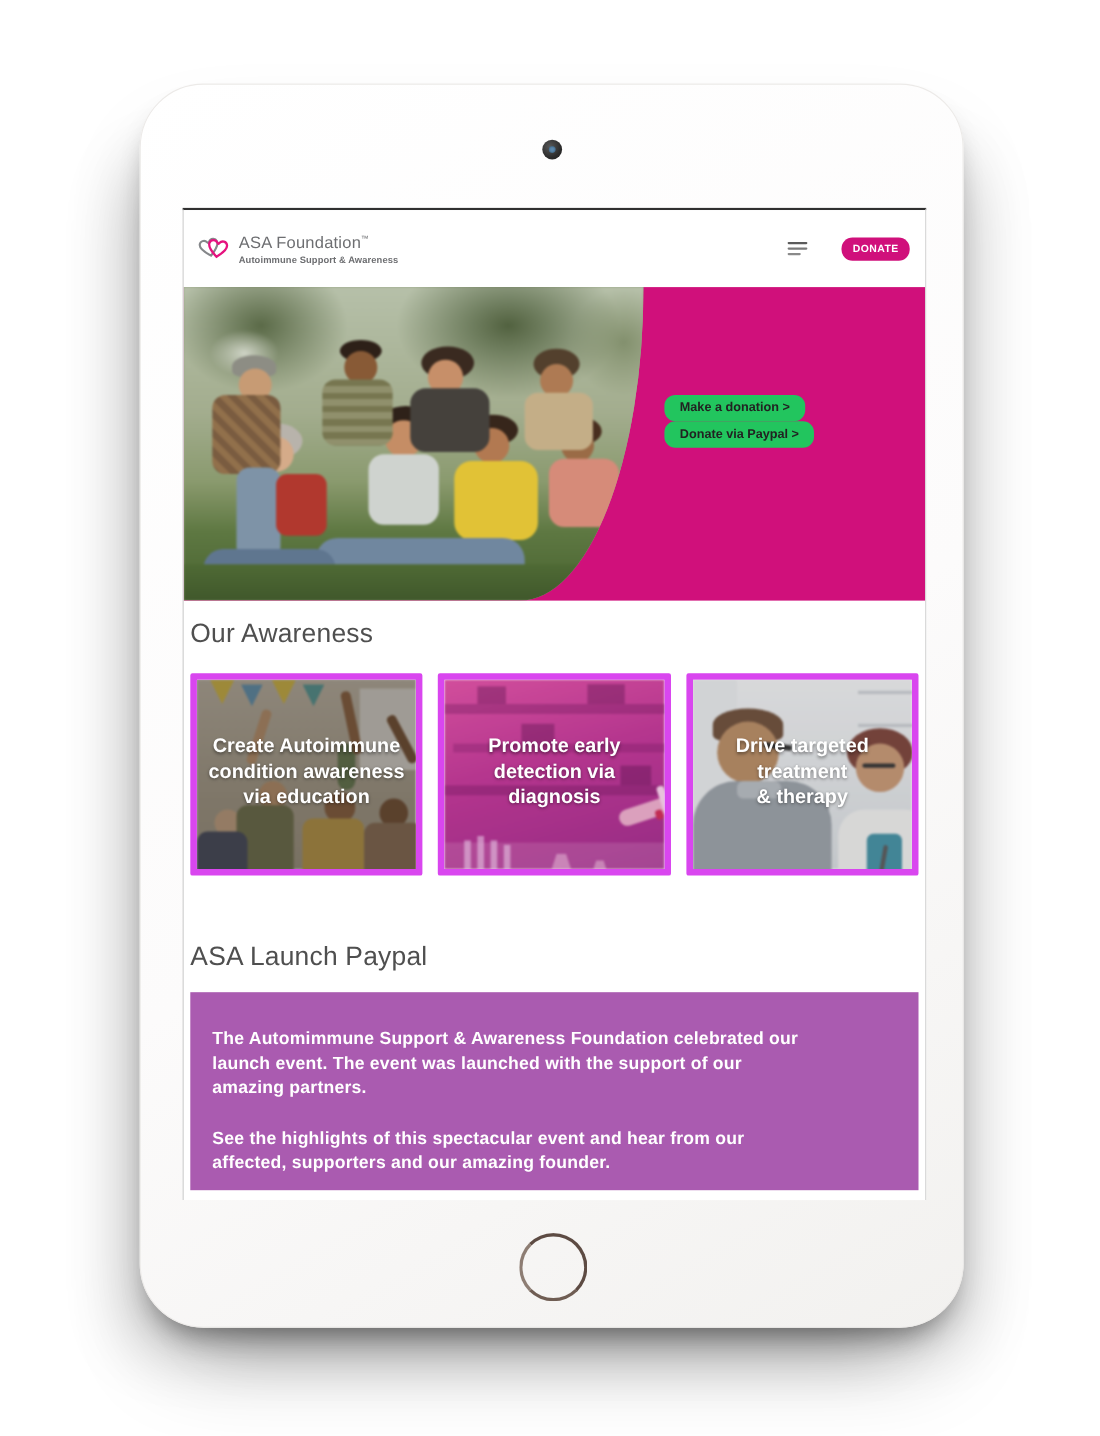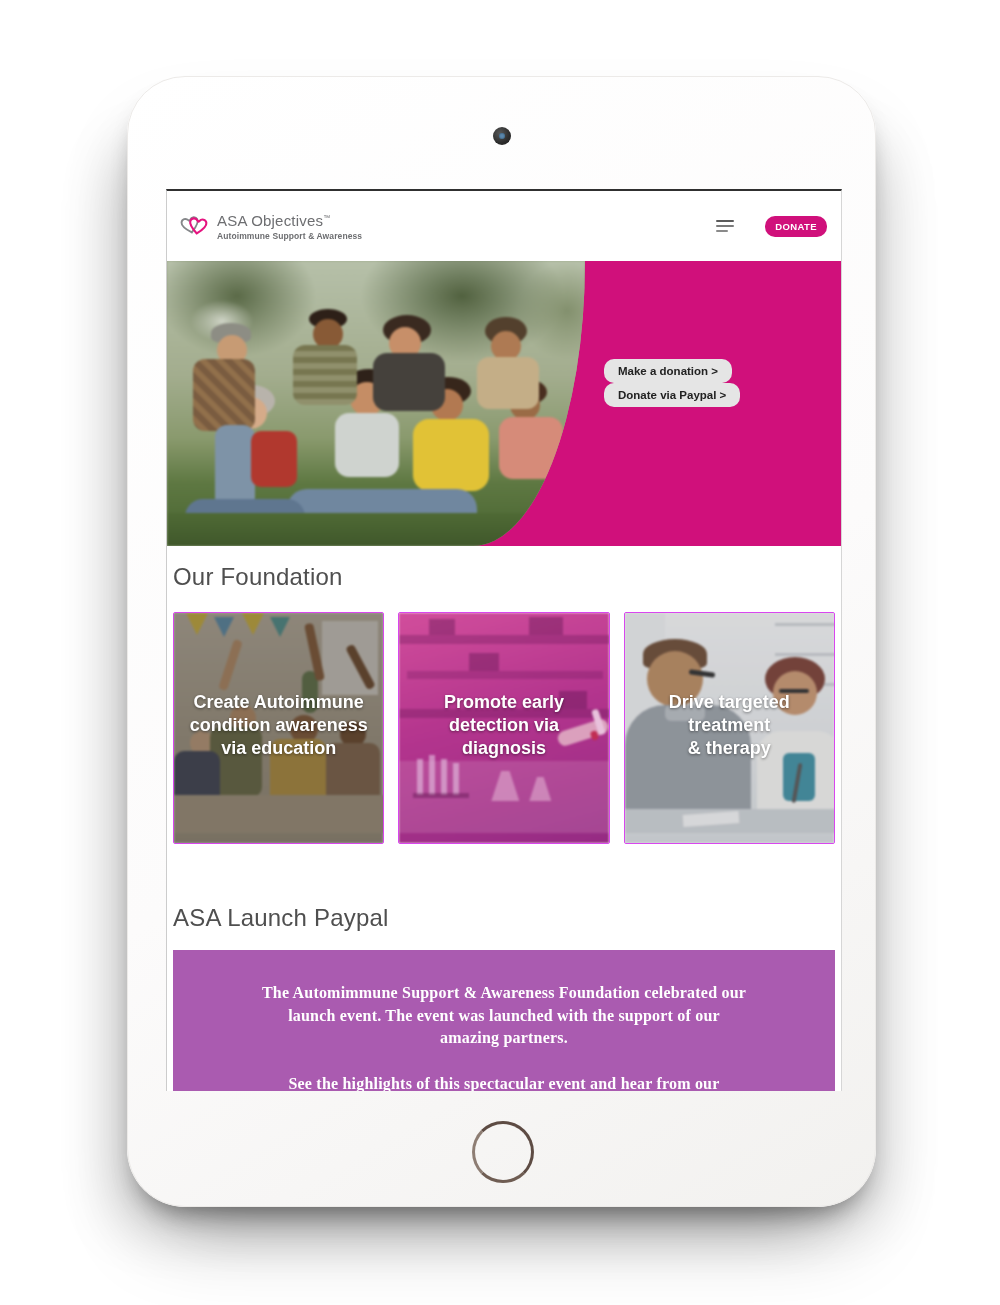--- a/index.html
+++ b/index.html
@@ -209,7 +209,7 @@
             </svg>
           </span>
           <div class="logo-text">
-            <div class="logo-title"><span>ASA Objectives</span><sup>™</sup></div>
+            <div class="logo-title"><span>ASA Foundation</span><sup>™</sup></div>
             <div class="logo-tagline">Autoimmune Support &amp; Awareness</div>
           </div>
         </div>

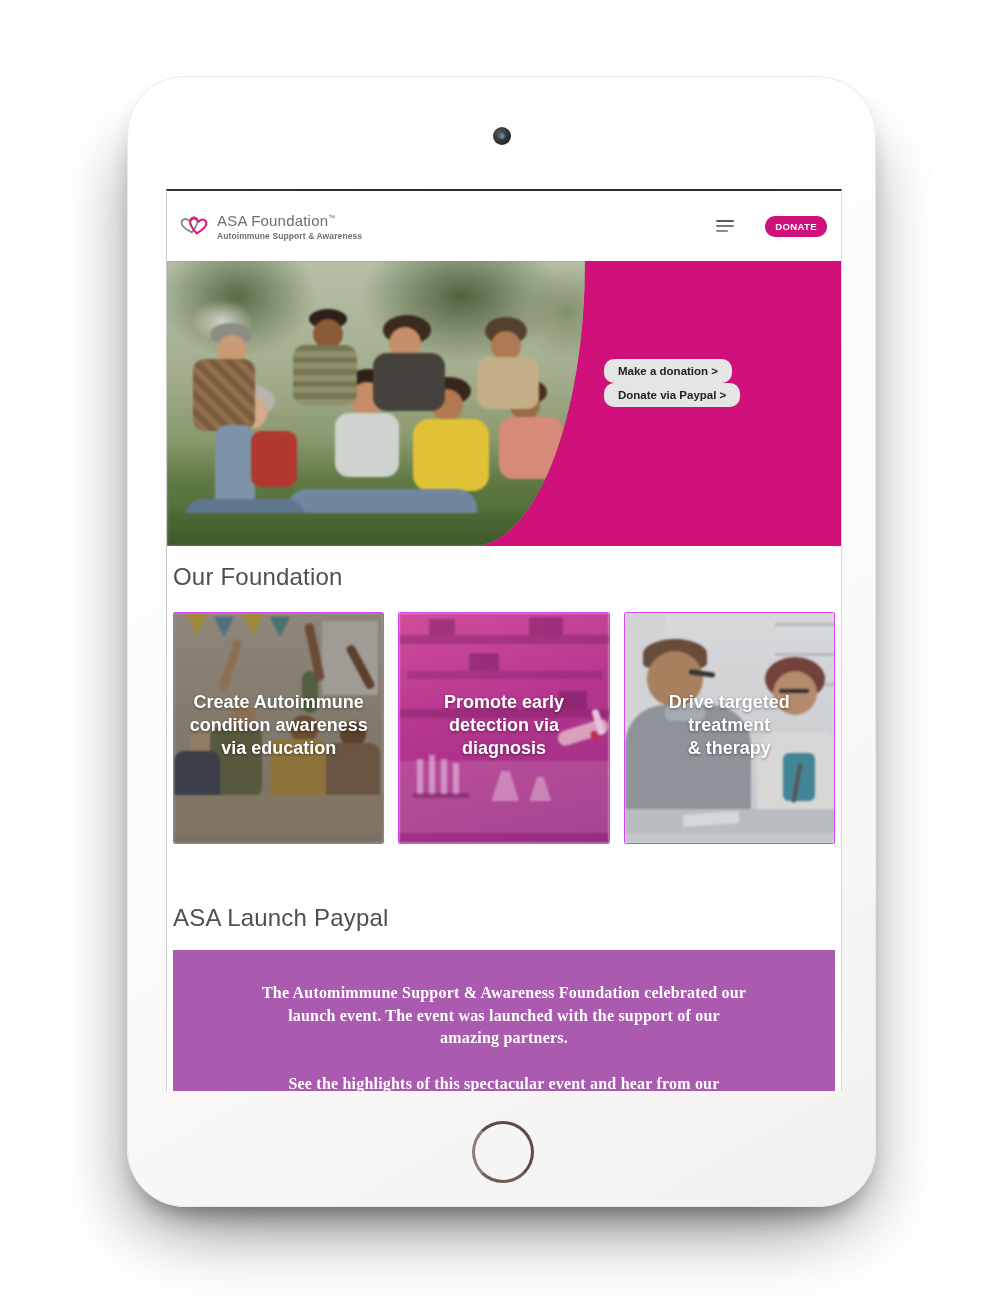--- a/index.html
+++ b/index.html
@@ -100,7 +100,7 @@
 
   .hero-content{position:absolute;left:437px;top:84px;width:232px;}
   .hero-headline{color:#fff;font-size:16.5px;line-height:20.5px;font-weight:400;letter-spacing:.2px;white-space:pre-line;}
-  .hero-btn{display:block;border:none;background:#e5e5e5;color:#222;font-family:inherit;
+  .hero-btn{display:block;border:none;background:#22c55e;color:#222;font-family:inherit;
     font-size:11.5px;font-weight:bold;padding:6px 14px;border-radius:10px;cursor:pointer;text-align:center;}
   .hero-btn.b1{margin-top:14px;}
   .hero-btn.b2{}

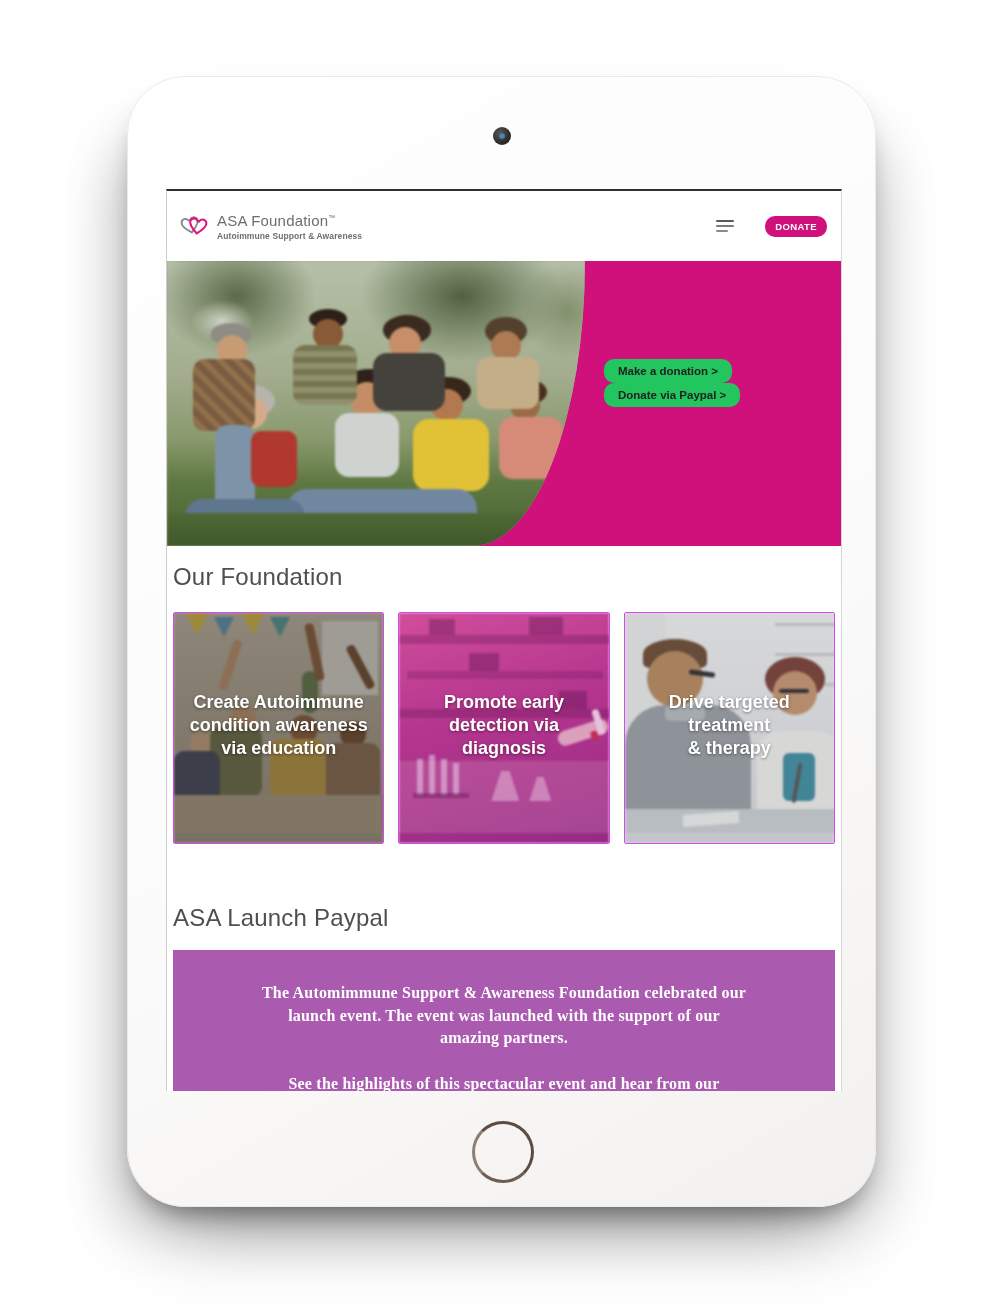--- a/index.html
+++ b/index.html
@@ -268,7 +268,7 @@
       </section>
 
       <section class="objectives">
-        <h2 class="section-heading">Our Foundation</h2>
+        <h2 class="section-heading">Our Awareness</h2>
         <div class="cards">
 
           <div class="card">

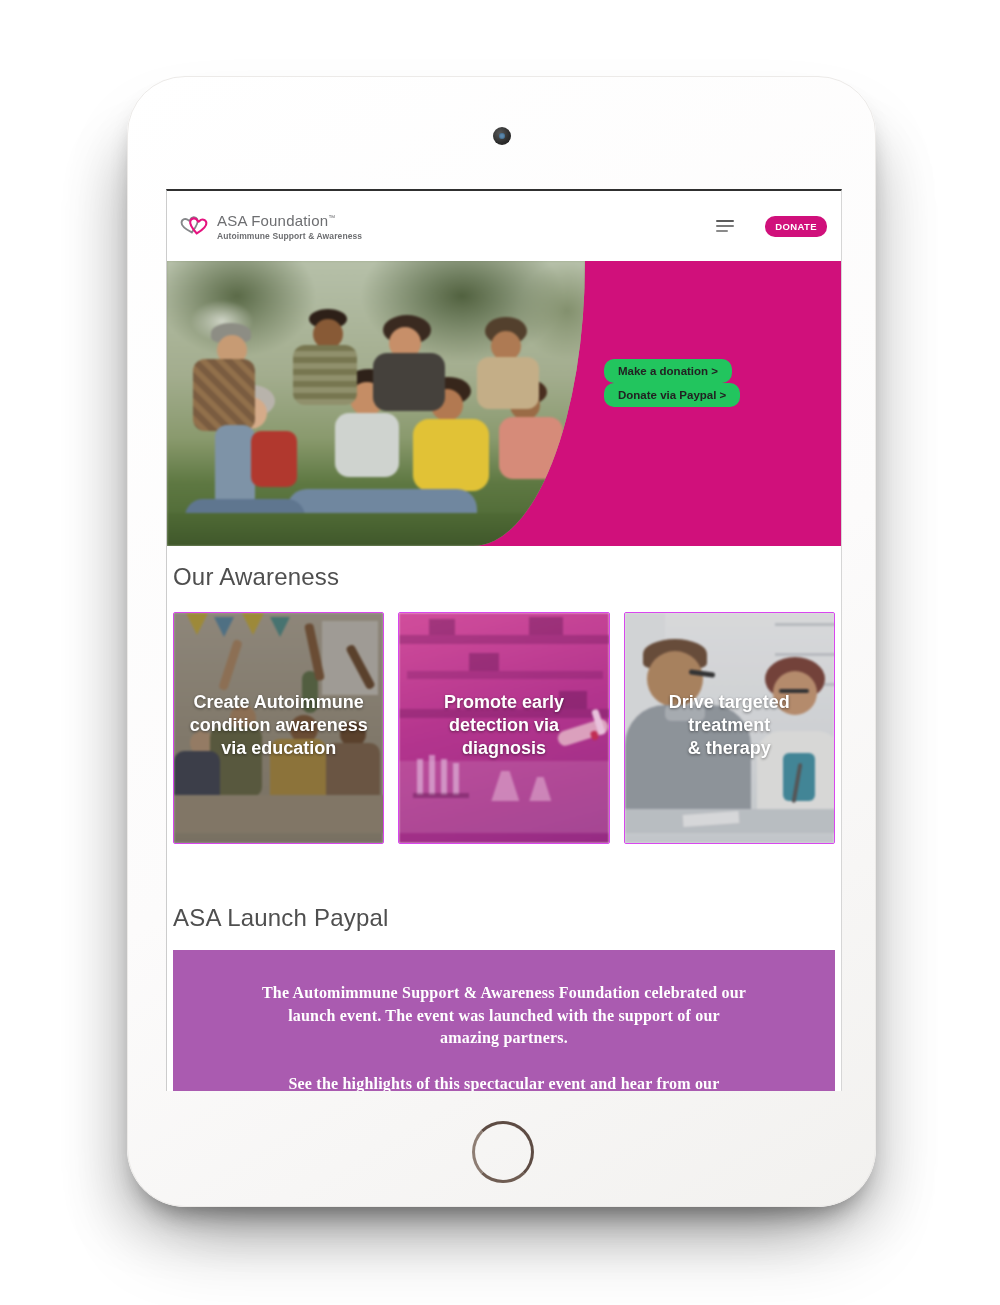--- a/index.html
+++ b/index.html
@@ -109,7 +109,7 @@
   .objectives{padding:17px 6px 0;}
   .section-heading{font-size:24px;line-height:28px;font-weight:400;color:var(--text-gray);letter-spacing:.2px;}
   .cards{display:flex;gap:14px;margin-top:21px;}
-  .card{position:relative;width:212px;height:232px;overflow:hidden;border:1px solid #d946ef;border-radius:2px;cursor:pointer;}
+  .card{position:relative;width:212px;height:184px;overflow:hidden;border:6px solid #d946ef;border-radius:2px;cursor:pointer;}
   .card-bg{position:absolute;inset:0;filter:blur(.8px);}
   .card-overlay{position:absolute;inset:0;}
   .card-label{position:absolute;inset:0;display:flex;align-items:center;justify-content:center;text-align:center;

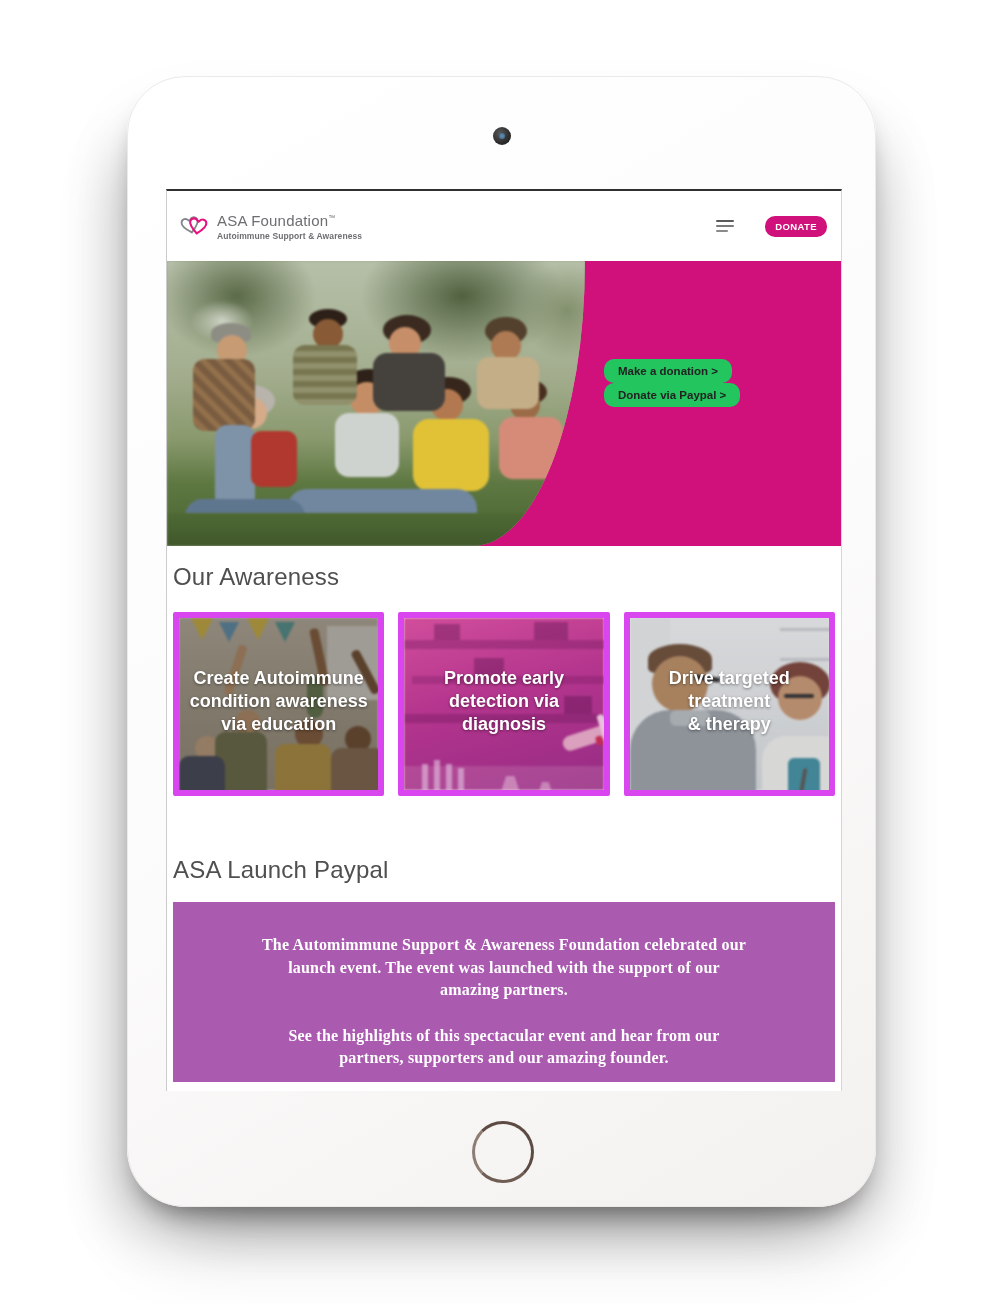--- a/index.html
+++ b/index.html
@@ -185,7 +185,7 @@
   .launch{padding:0 6px;}
   .launch .section-heading{margin-top:60px;}
   .launch-box{margin-top:18px;background:var(--launch-purple);height:180px;padding:32px 20px 0;
-    text-align:center;color:#fff;font-weight:bold;font-family:Liberation Serif, serif;}
+    color:#fff;font-weight:bold;}
   .launch-box p{font-size:16px;line-height:22.5px;white-space:pre-line;letter-spacing:.2px;}
   .launch-box p + p{margin-top:23px;}
 </style>

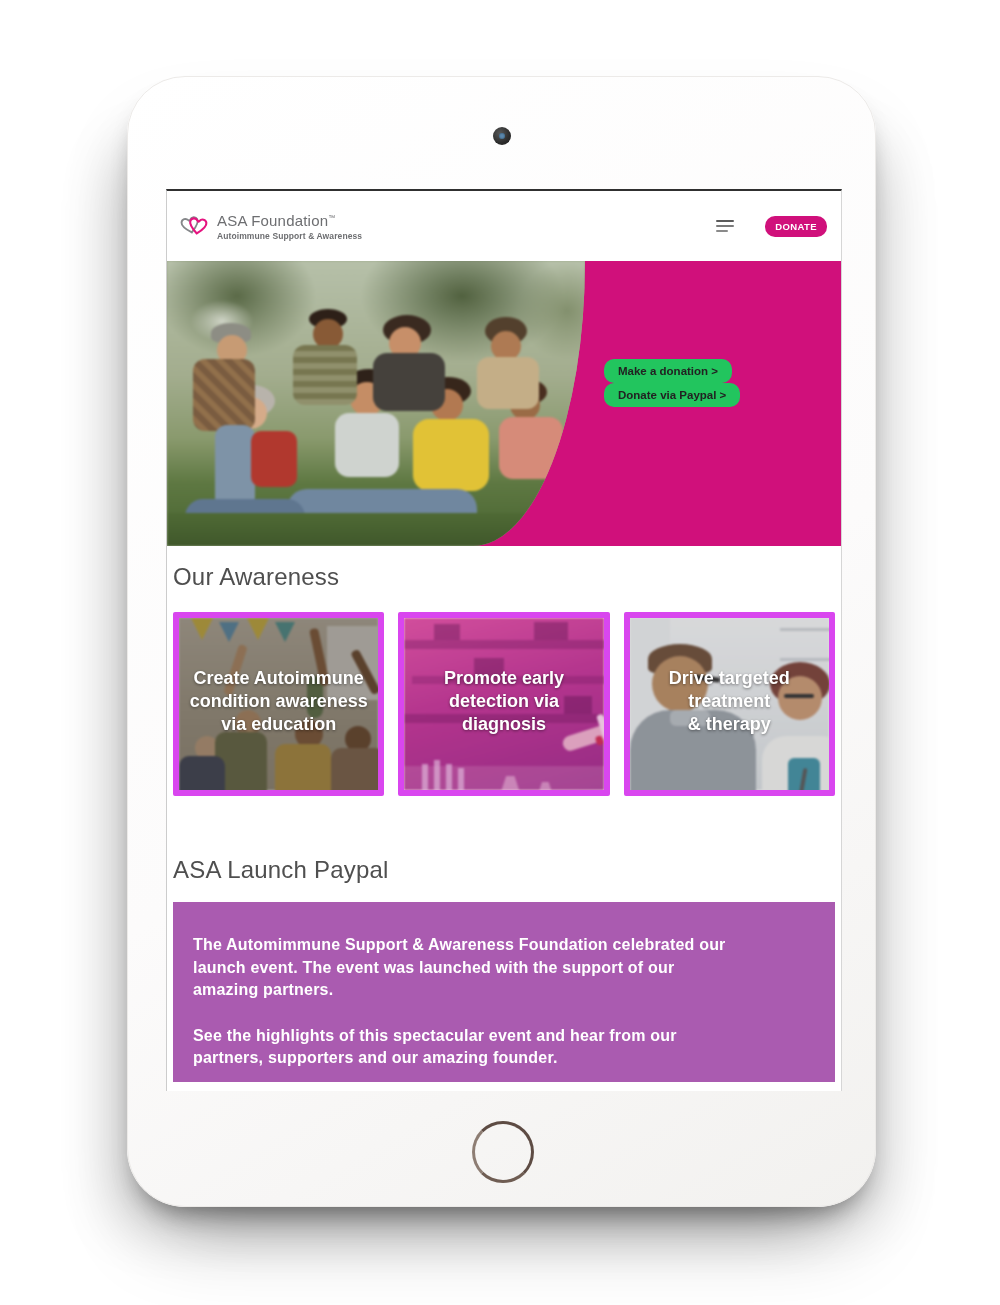--- a/index.html
+++ b/index.html
@@ -361,7 +361,7 @@
 launch event. The event was launched with the support of our
 amazing partners.</p>
           <p>See the highlights of this spectacular event and hear from our
-partners, supporters and our amazing founder.</p>
+affected, supporters and our amazing founder.</p>
         </div>
       </section>
 

